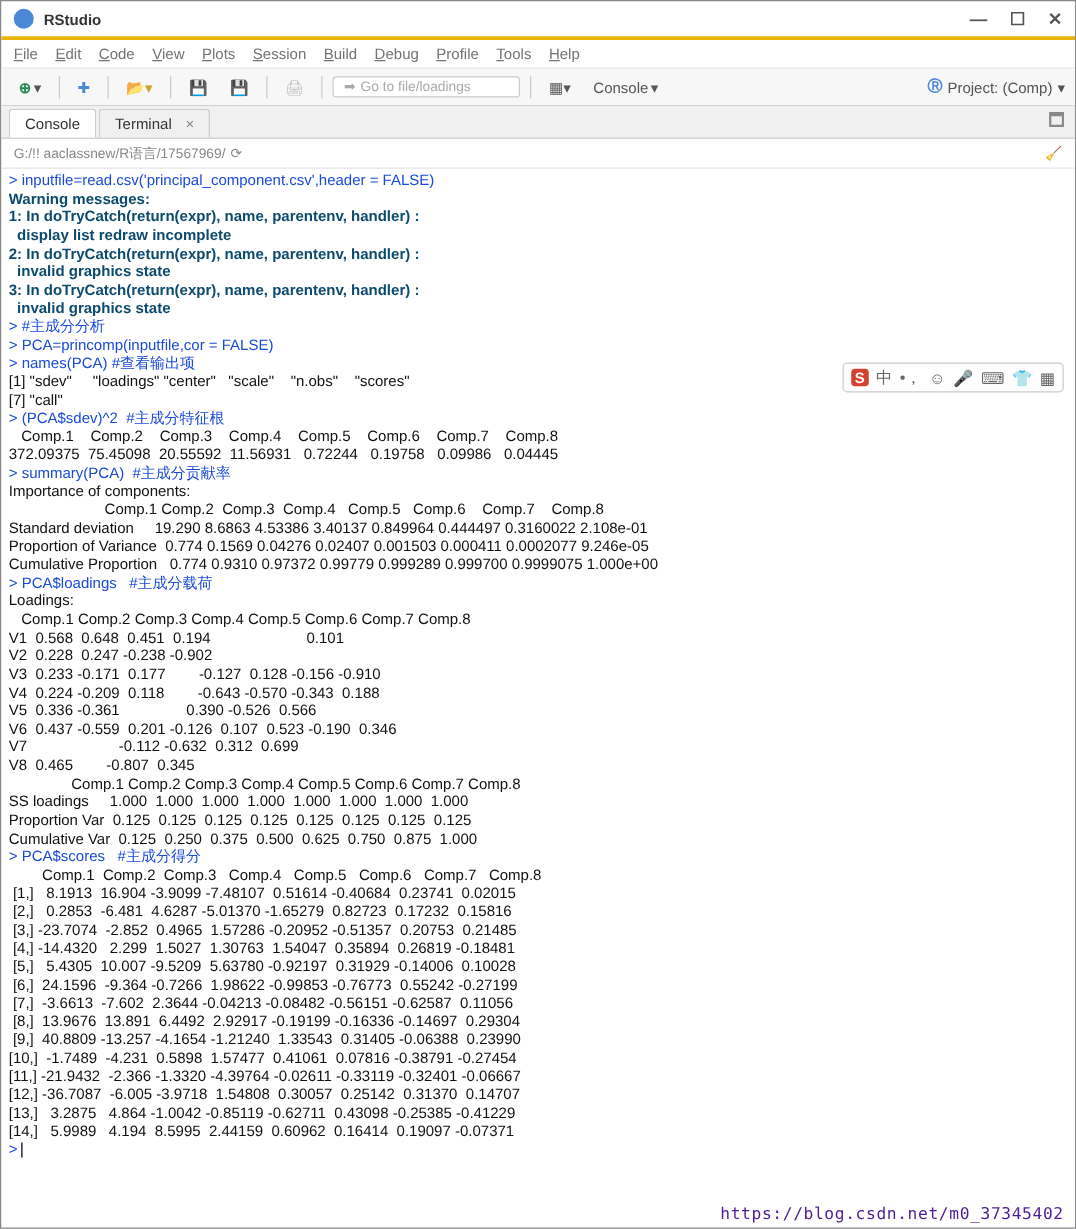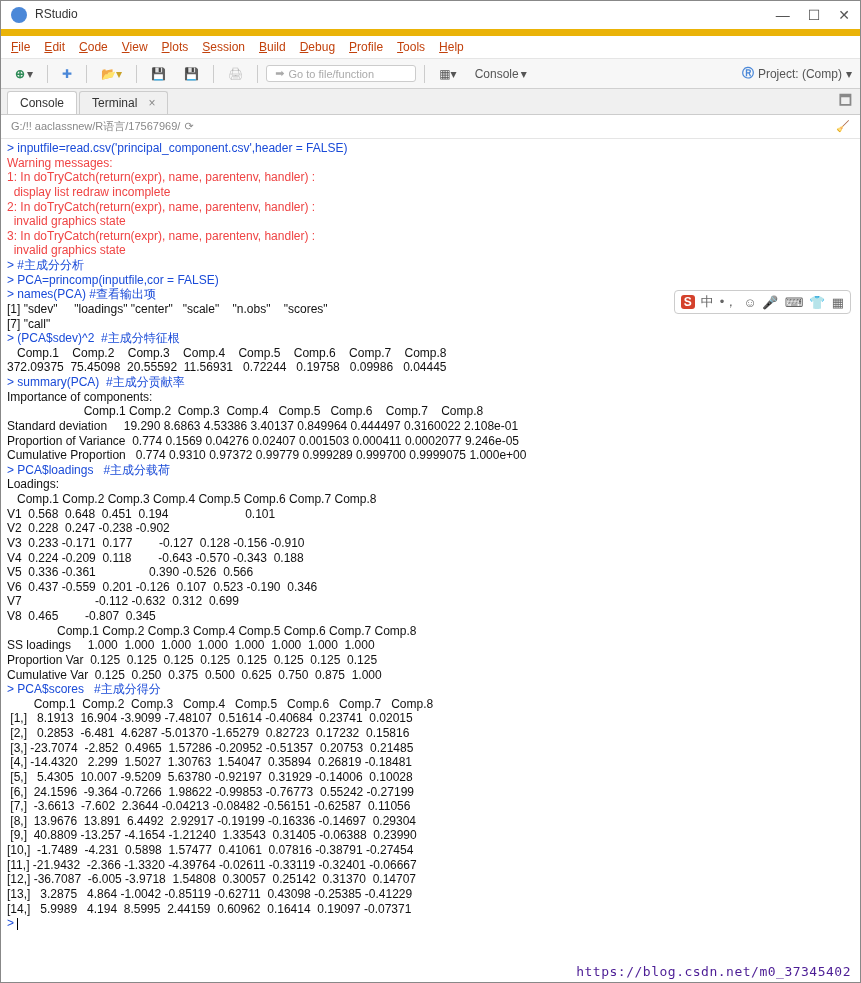--- a/index.html
+++ b/index.html
@@ -4,7 +4,7 @@
 <style>
 * { box-sizing: border-box; margin: 0; padding: 0; font-family: "Segoe UI", Tahoma, sans-serif; }
 body { background: #fff; width: 861px; height: 983px; overflow: hidden; border: 1px solid #888; }
-.titlebar { display: flex; align-items: flex-start; padding: 6px 10px; border-bottom: 7px solid #eab308; }
+.titlebar { display: flex; align-items: flex-end; padding: 6px 10px; border-bottom: 3px solid #eab308; font-weight: bold; }
 .titlebar .icon { width: 16px; height: 16px; border-radius: 50%; background: #4b88d8; margin-right: 8px; display: inline-block; }
 .titlebar .title { font-size: 12px; color: #333; flex: 1; }
 .winbtns { display: flex; gap: 18px; font-size: 14px; color: #555; }

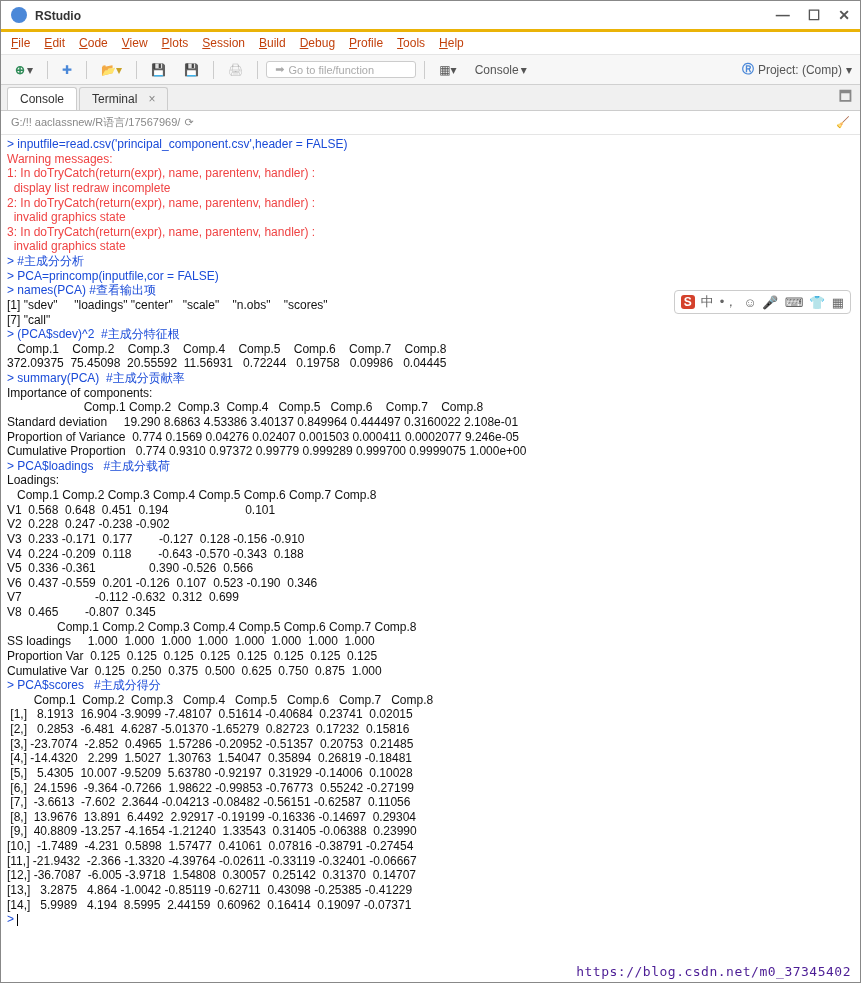--- a/index.html
+++ b/index.html
@@ -8,7 +8,7 @@
 .titlebar .icon { width: 16px; height: 16px; border-radius: 50%; background: #4b88d8; margin-right: 8px; display: inline-block; }
 .titlebar .title { font-size: 12px; color: #333; flex: 1; }
 .winbtns { display: flex; gap: 18px; font-size: 14px; color: #555; }
-.menubar { display: flex; gap: 14px; padding: 4px 10px; font-size: 12px; color: #c2410c; border-bottom: 1px solid #e5e5e5; }
+.menubar { display: flex; gap: 14px; padding: 4px 10px; font-size: 12px; color: #737373; border-bottom: 1px solid #e5e5e5; }
 .menubar u { text-decoration: underline; }
 .toolbar { display: flex; align-items: center; gap: 6px; padding: 4px 8px; border-bottom: 1px solid #d0d0d0; background: #f7f7f7; font-size: 12px; color: #555; height: 30px; }
 .tbtn { padding: 2px 6px; display: inline-flex; align-items: center; gap: 2px; }

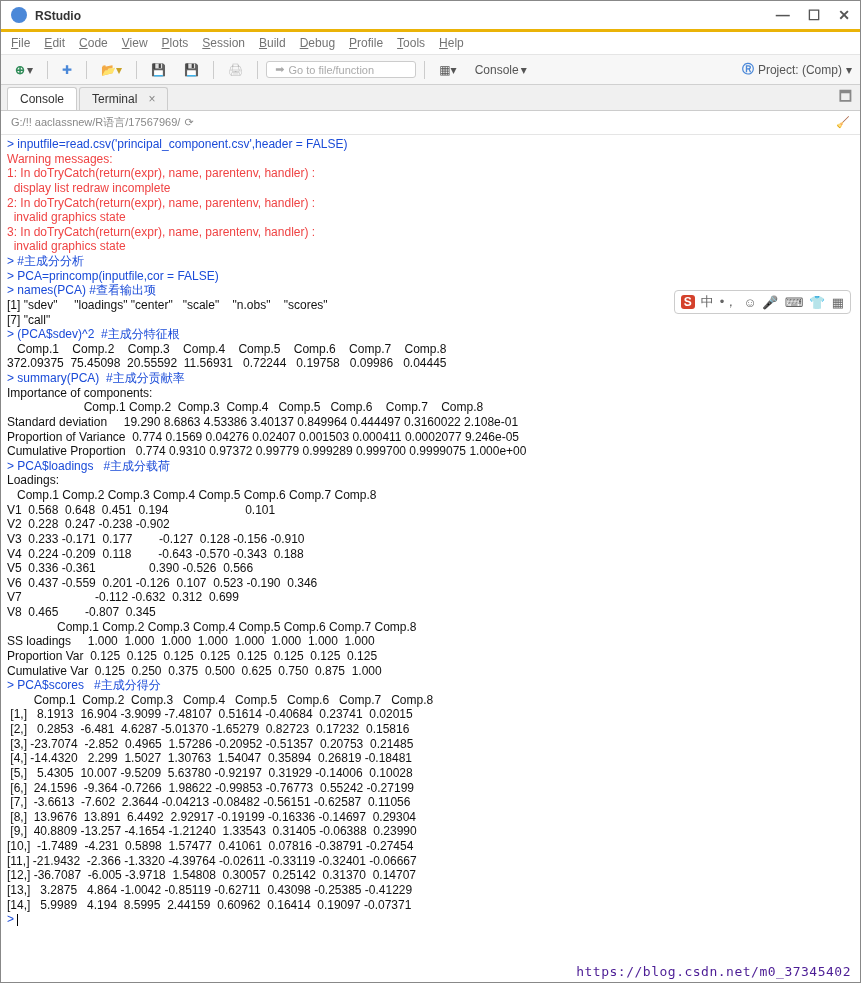--- a/index.html
+++ b/index.html
@@ -73,7 +73,7 @@
   <span class="divider"></span>
   <span class="goto">
     <span>➡</span>
-    <span>Go to file/function</span>
+    <span>Go to file/loadings</span>
   </span>
   <span class="divider"></span>
   <span class="tbtn">▦▾</span>

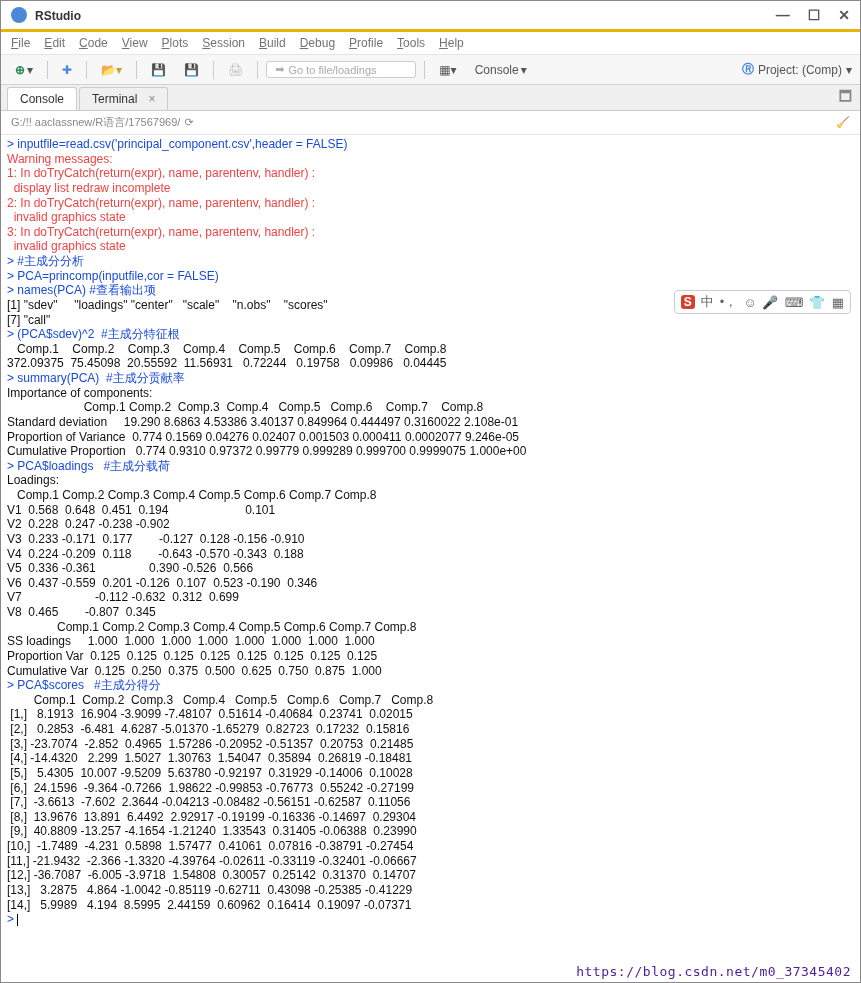--- a/index.html
+++ b/index.html
@@ -25,7 +25,7 @@
 .crumb .brush { margin-left:auto; color:#aaa; }
 .console { font-family: "Lucida Console", Consolas, monospace; font-size: 12px; line-height: 1.22; padding: 2px 6px 6px 6px; white-space: pre; overflow: hidden; color: #222; }
 .c-blue { color: #1a4bd8; }
-.c-red { color: #ef4444; }
+.c-red { color: #0c4a6e; font-weight: bold; }
 .c-black { color: #111; }
 .cursor { border-left: 1px solid #000; display: inline-block; height: 12px; vertical-align: middle; }
 .sogou { position:absolute; right:10px; top:290px; background:#fff; border:1px solid #ccc; border-radius:4px; padding:2px 6px; font-size:13px; color:#666; display:flex; gap:6px; align-items:center;}

